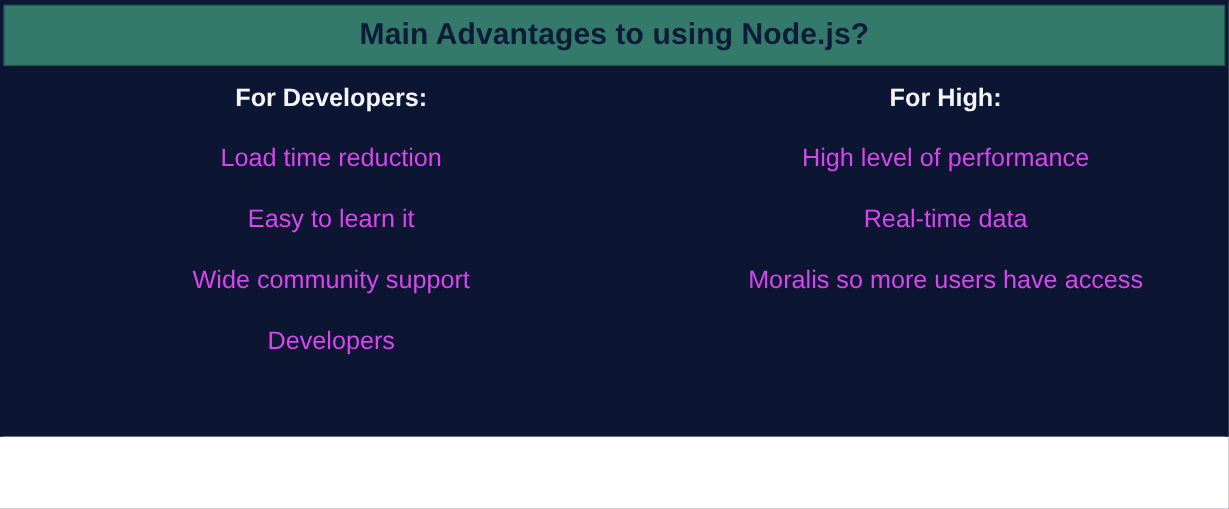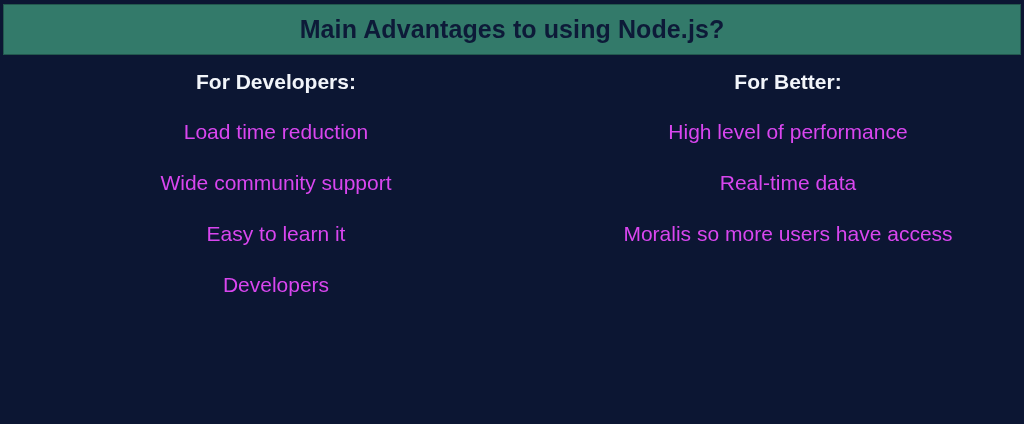--- a/index.html
+++ b/index.html
@@ -15,7 +15,7 @@
   .slide {
     position: relative;
     width: 1024px;
-    height: 424px;
+    height: 364px;
     background: #0c1633;
     overflow: hidden;
     box-sizing: border-box;

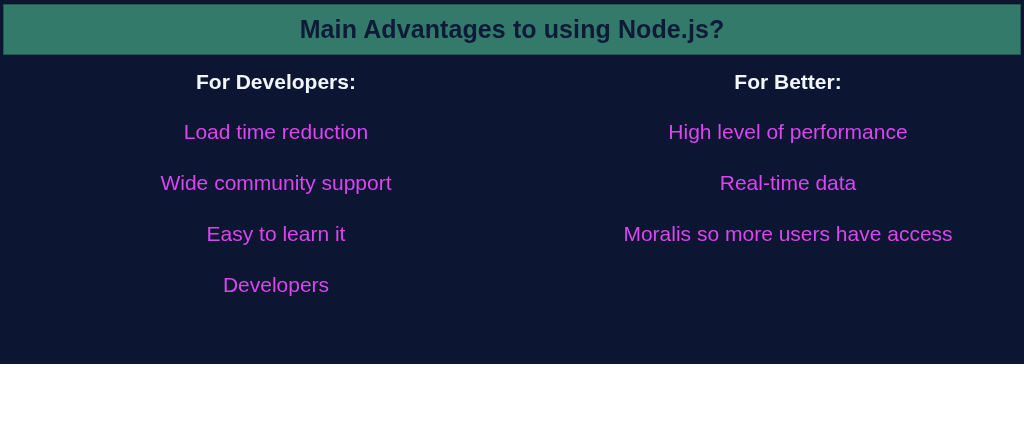--- a/index.html
+++ b/index.html
@@ -170,7 +170,7 @@
     </div>
 
     <div class="column">
-      <div class="col-heading">For Better:</div>
+      <div class="col-heading">For High:</div>
       <div class="col-item">High level of performance</div>
       <div class="col-item">Real-time data</div>
       <div class="col-item">Moralis so more users have access</div>

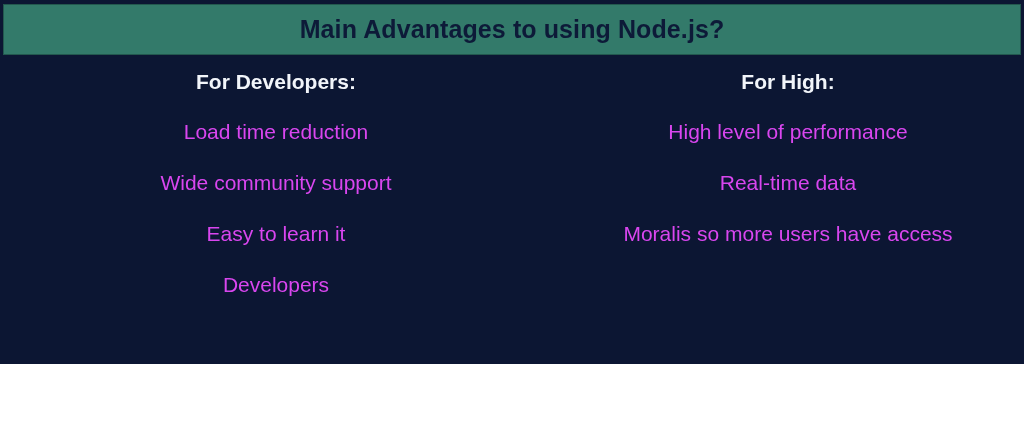--- a/index.html
+++ b/index.html
@@ -164,8 +164,8 @@
     <div class="column">
       <div class="col-heading">For Developers:</div>
       <div class="col-item">Load time reduction</div>
+      <div class="col-item">Easy to learn it</div>
       <div class="col-item">Wide community support</div>
-      <div class="col-item">Easy to learn it</div>
       <div class="col-item">Developers</div>
     </div>
 

